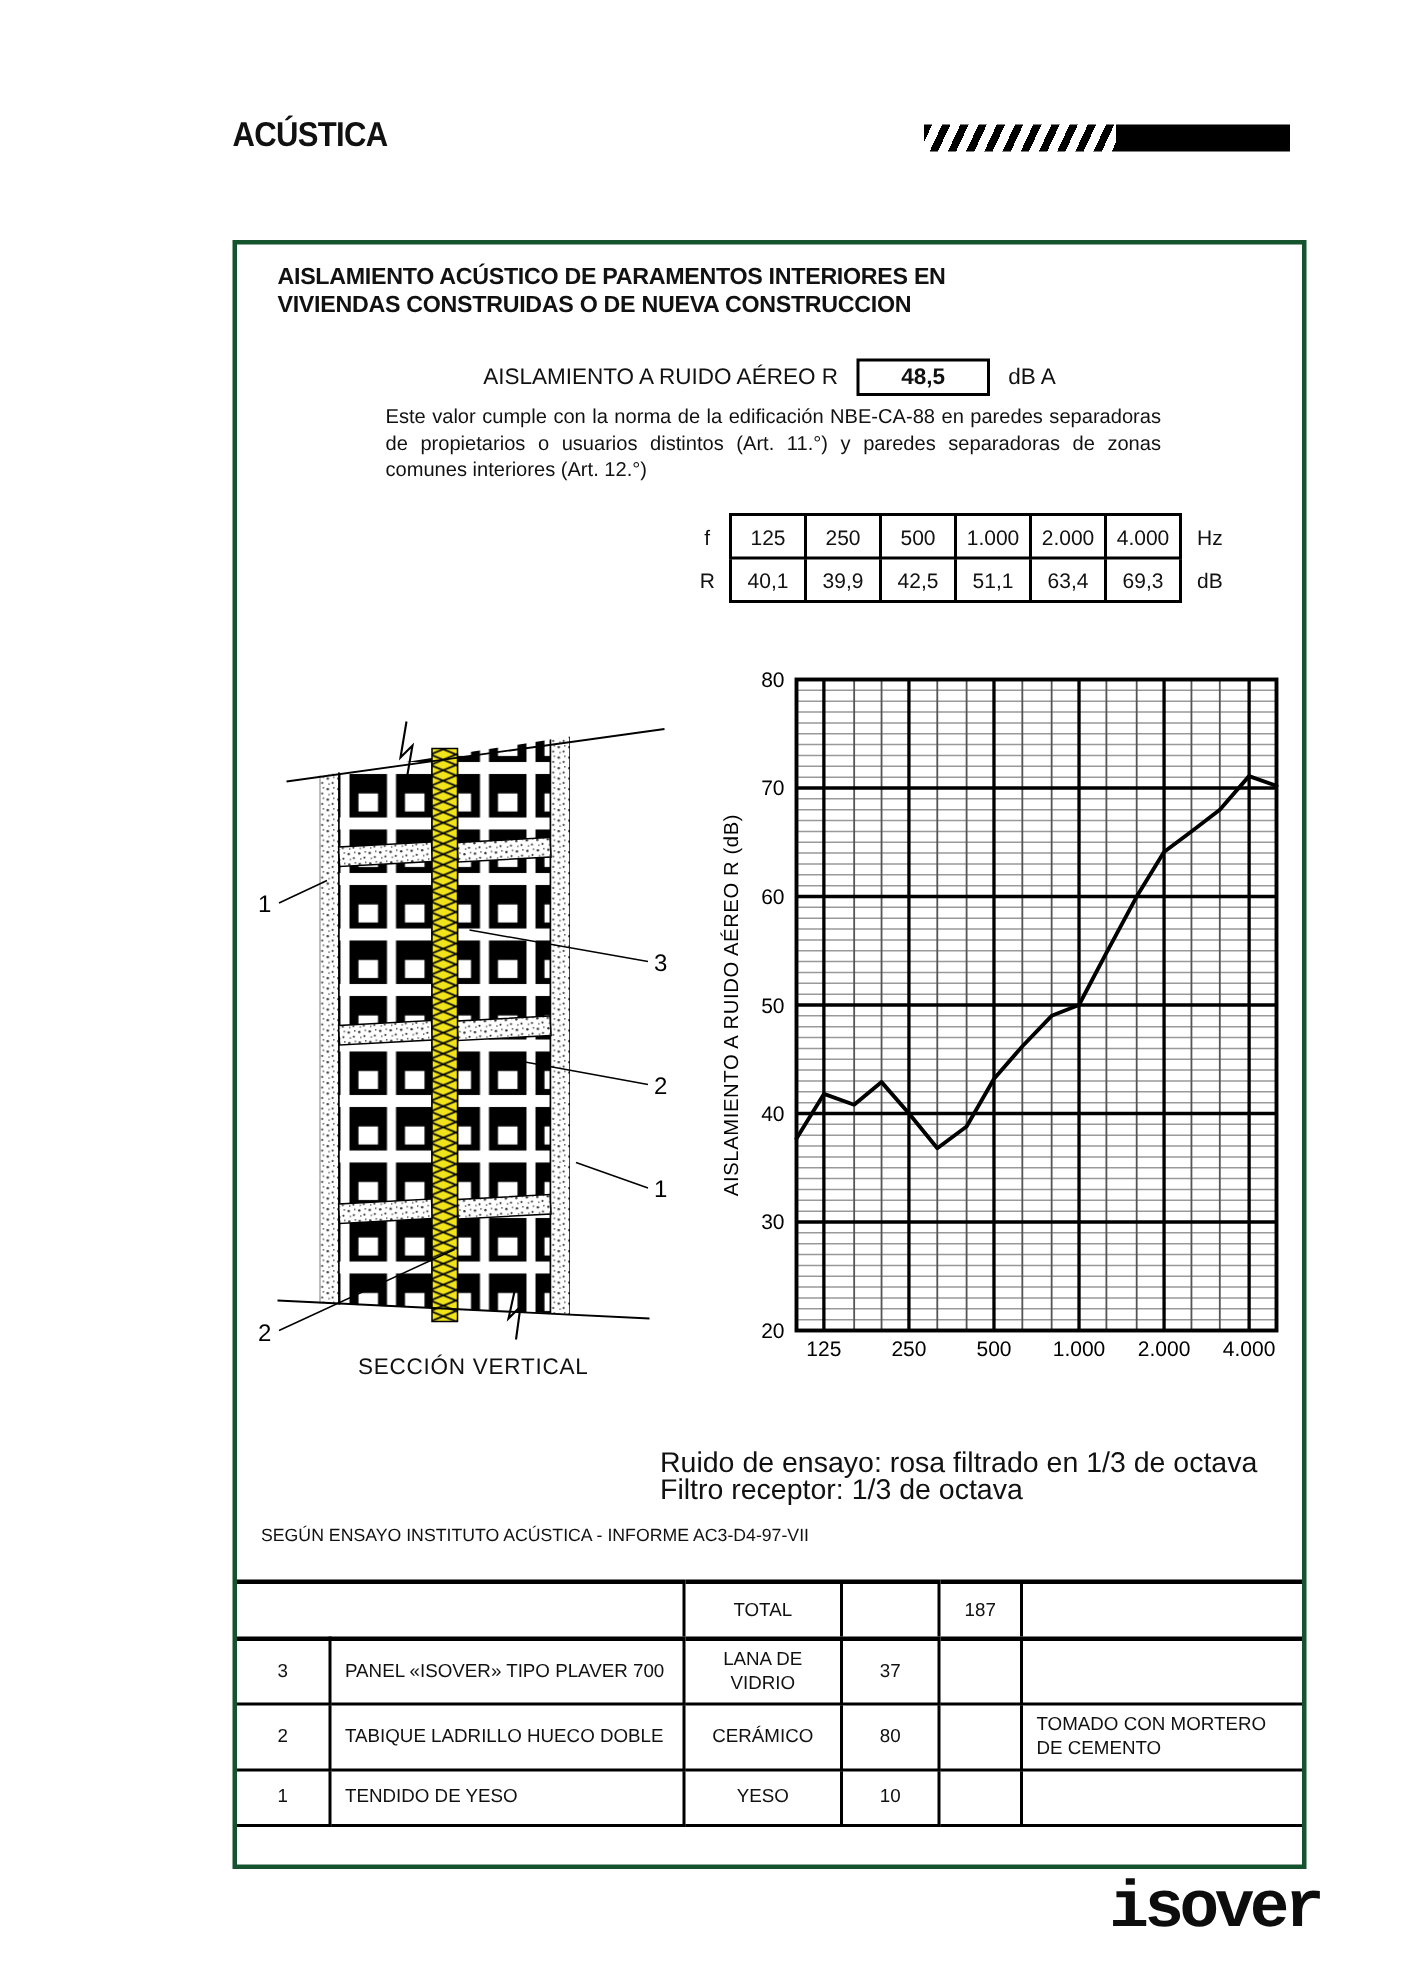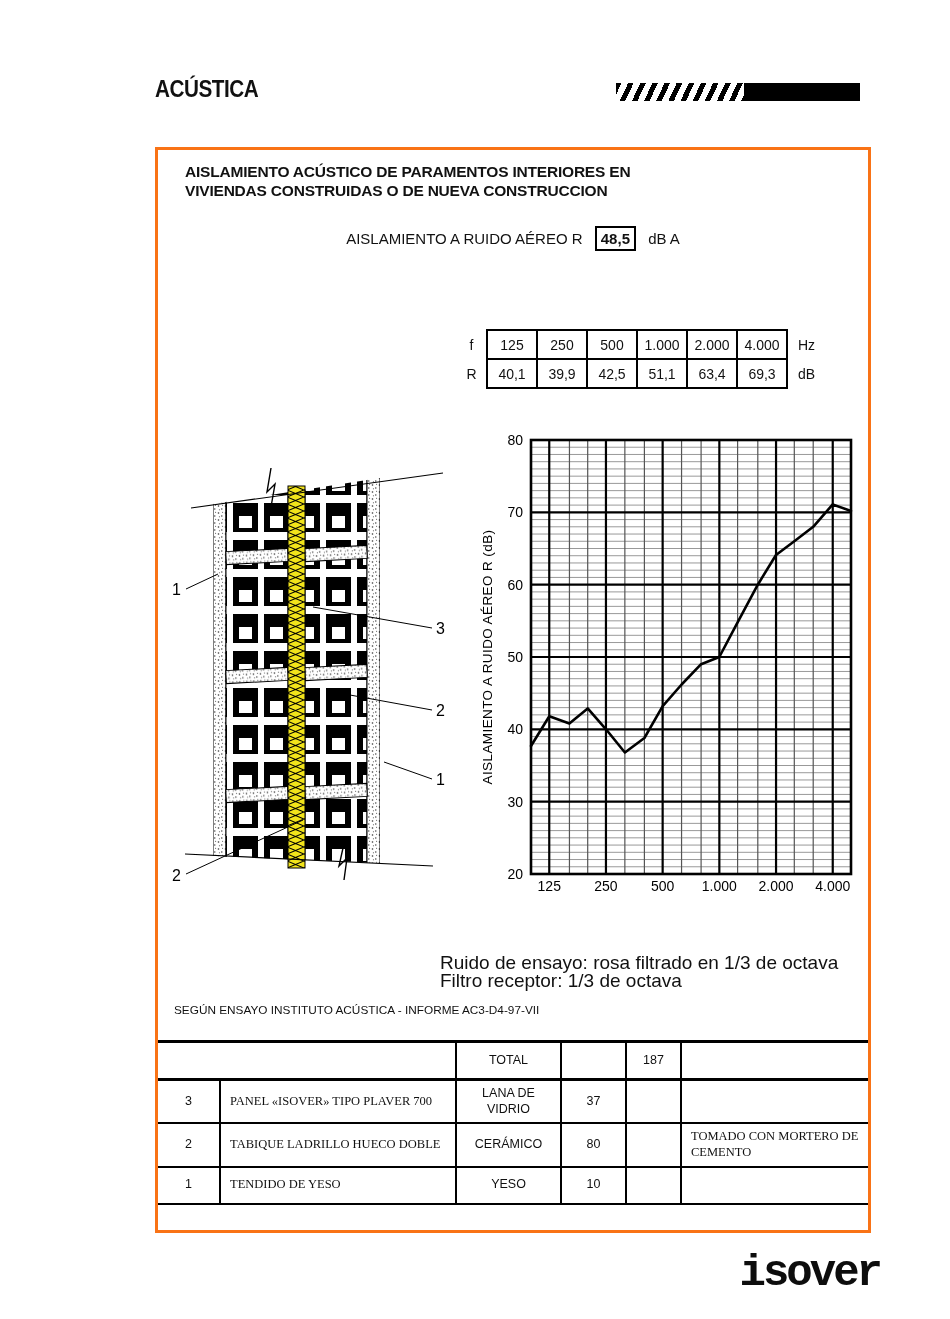--- a/index.html
+++ b/index.html
@@ -14,8 +14,8 @@
       background:repeating-linear-gradient(115deg,#000 0 5px,#fff 5px 11px); }
   .hdr-bar .solid { flex:1; background:#000; }
 
-  .main-box { position:absolute; left:155px; top:147px; width:716px; height:1086px;
-              border:3px solid #f97316; }
+  .main-box { position:absolute; left:155px; top:160px; width:716px; height:1086px;
+              border:3px solid #14532d; }
 
   .box-heading { position:absolute; left:27px; top:12px; font-size:15.5px; font-weight:bold;
                  line-height:19px; letter-spacing:-0.2px; }

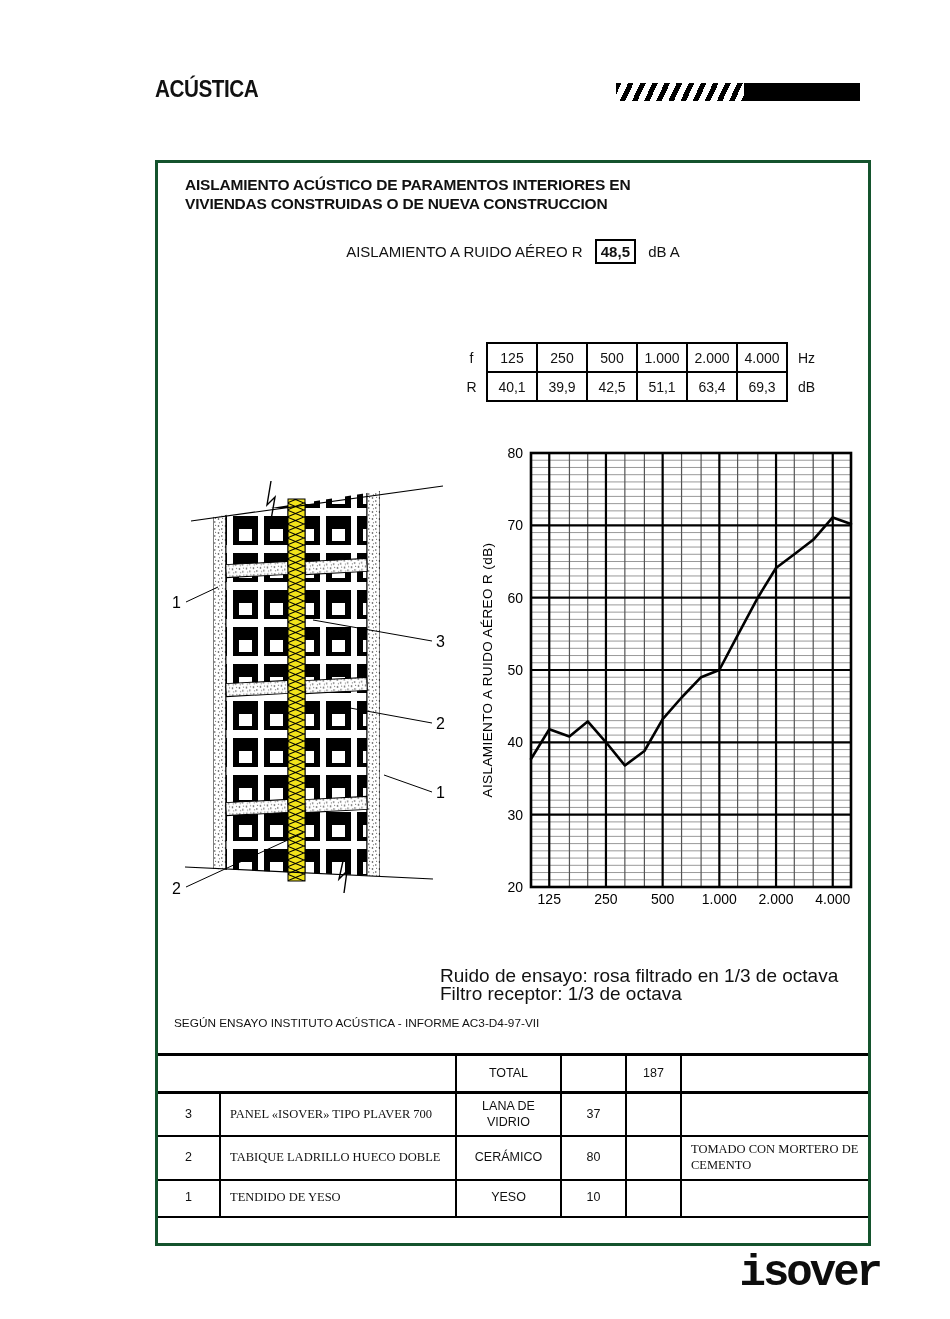--- a/index.html
+++ b/index.html
@@ -22,7 +22,7 @@
 
   .airborne { position:absolute; left:0; top:76px; width:100%; text-align:center;
               font-size:15px; }
-  .airborne .val-box { display:inline-block; border:2px solid #000; padding:2px 4px;
+  .airborne .val-box { display:inline-block; border:2px solid #000; padding:2px 28px;
               font-weight:bold; margin:0 8px; }
 
   .para { position:absolute; left:99px; top:106px; width:517px; font-size:13.4px;

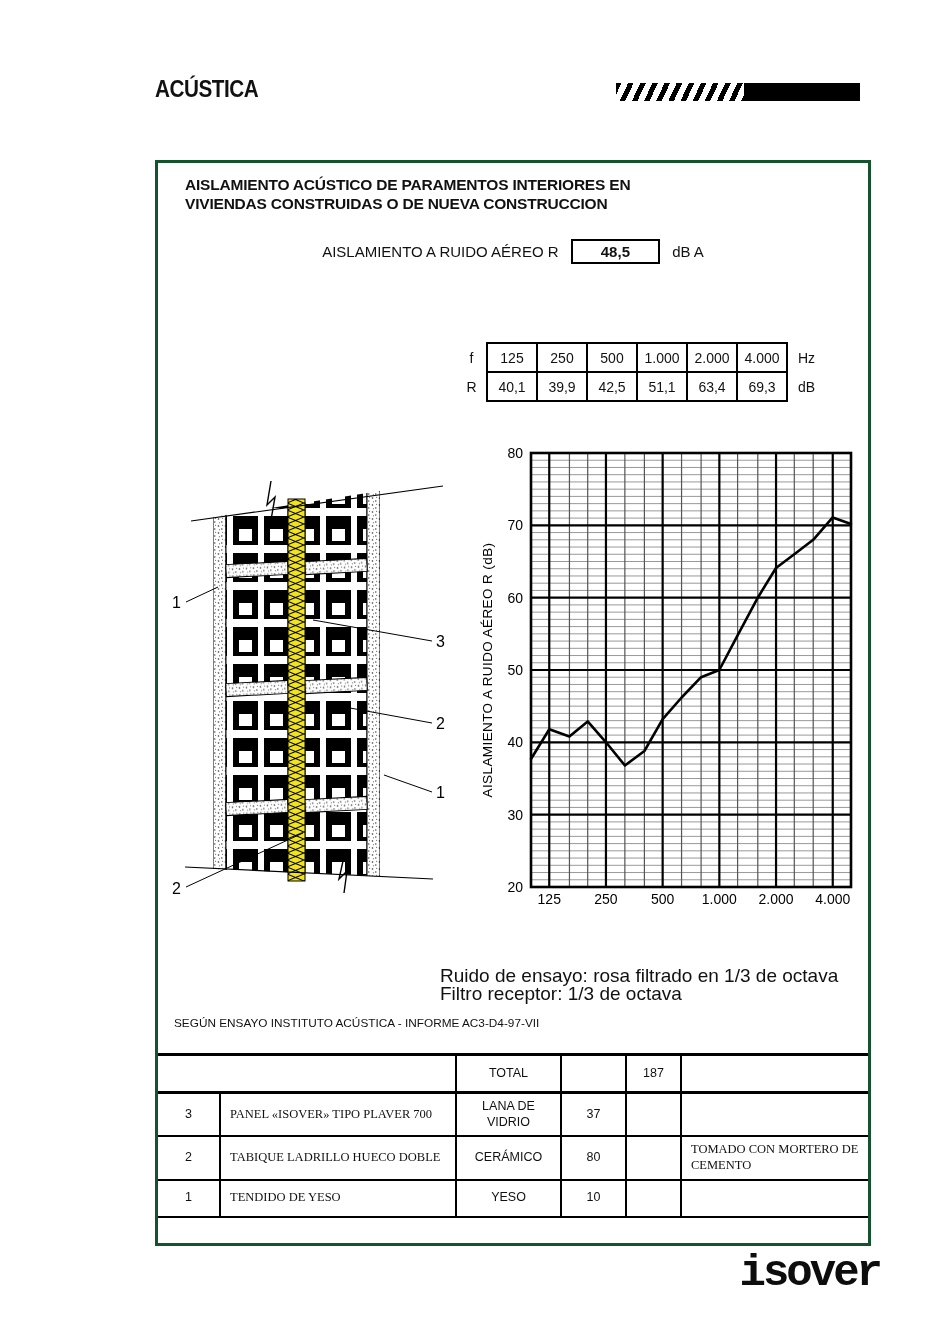--- a/index.html
+++ b/index.html
@@ -85,6 +85,7 @@
       <span>dB A</span>
     </div>
 
+    <div class="para">Este valor cumple con la norma de la edificación NBE-CA-88 en paredes separadoras de propietarios o usuarios distintos (Art. 11.°) y paredes separadoras de zonas comunes interiores (Art. 12.°)</div>
 
     <div class="freq-wrap">
       <table class="freq">

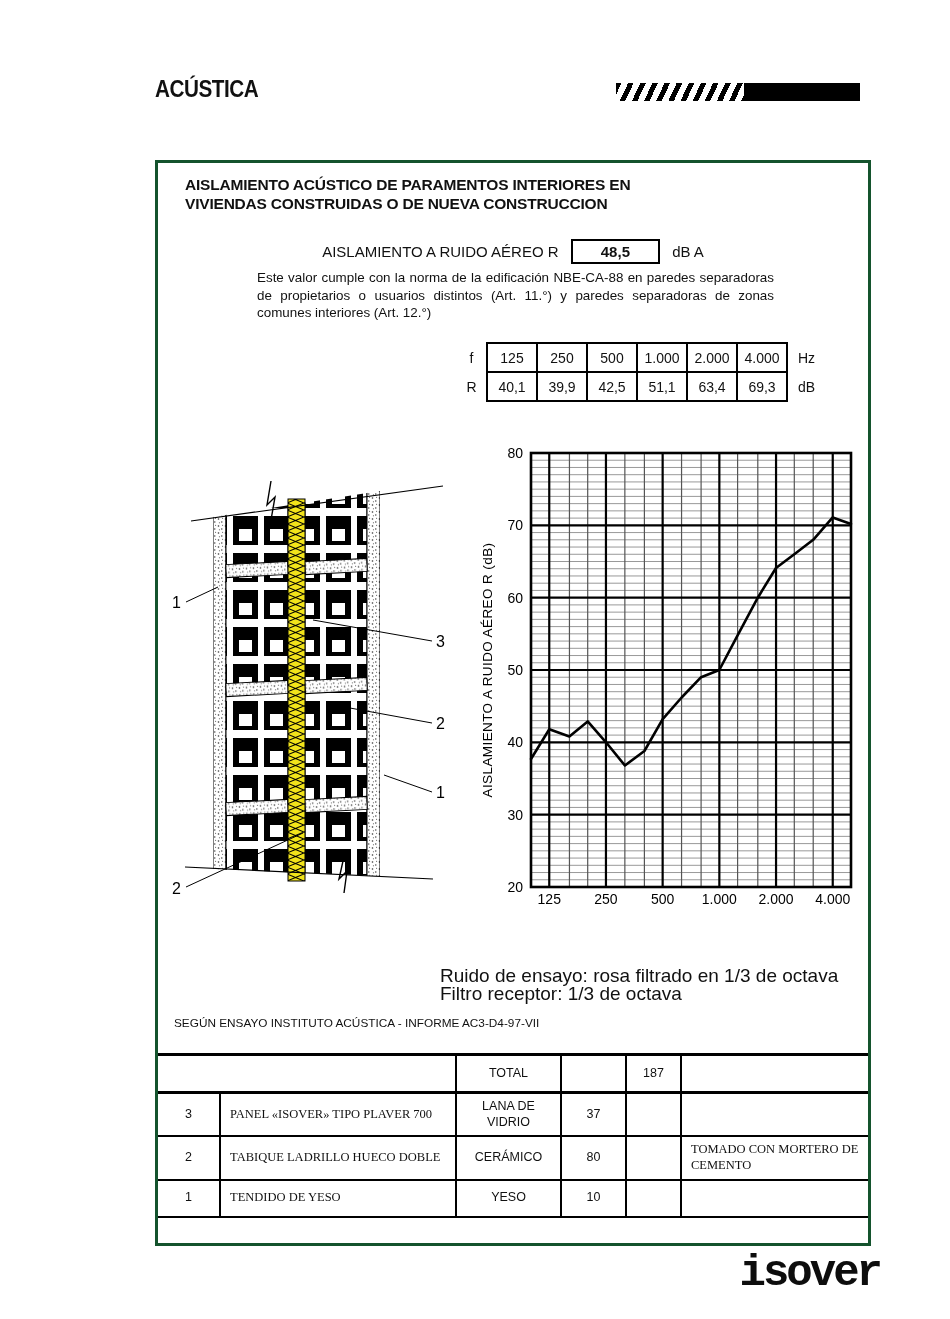--- a/index.html
+++ b/index.html
@@ -172,6 +172,7 @@
         <text x="268" y="323">1</text>
       </g>
     </svg>
+    <div class="diagram-caption">SECCIÓN VERTICAL</div>
 
     <svg id="chart-svg" class="chart-svg" width="405" height="480" viewBox="0 0 405 480">
       <text x="14" y="235" transform="rotate(-90 14 235)" text-anchor="middle" font-size="13.5" letter-spacing="0.4">AISLAMIENTO A RUIDO AÉREO R (dB)</text>

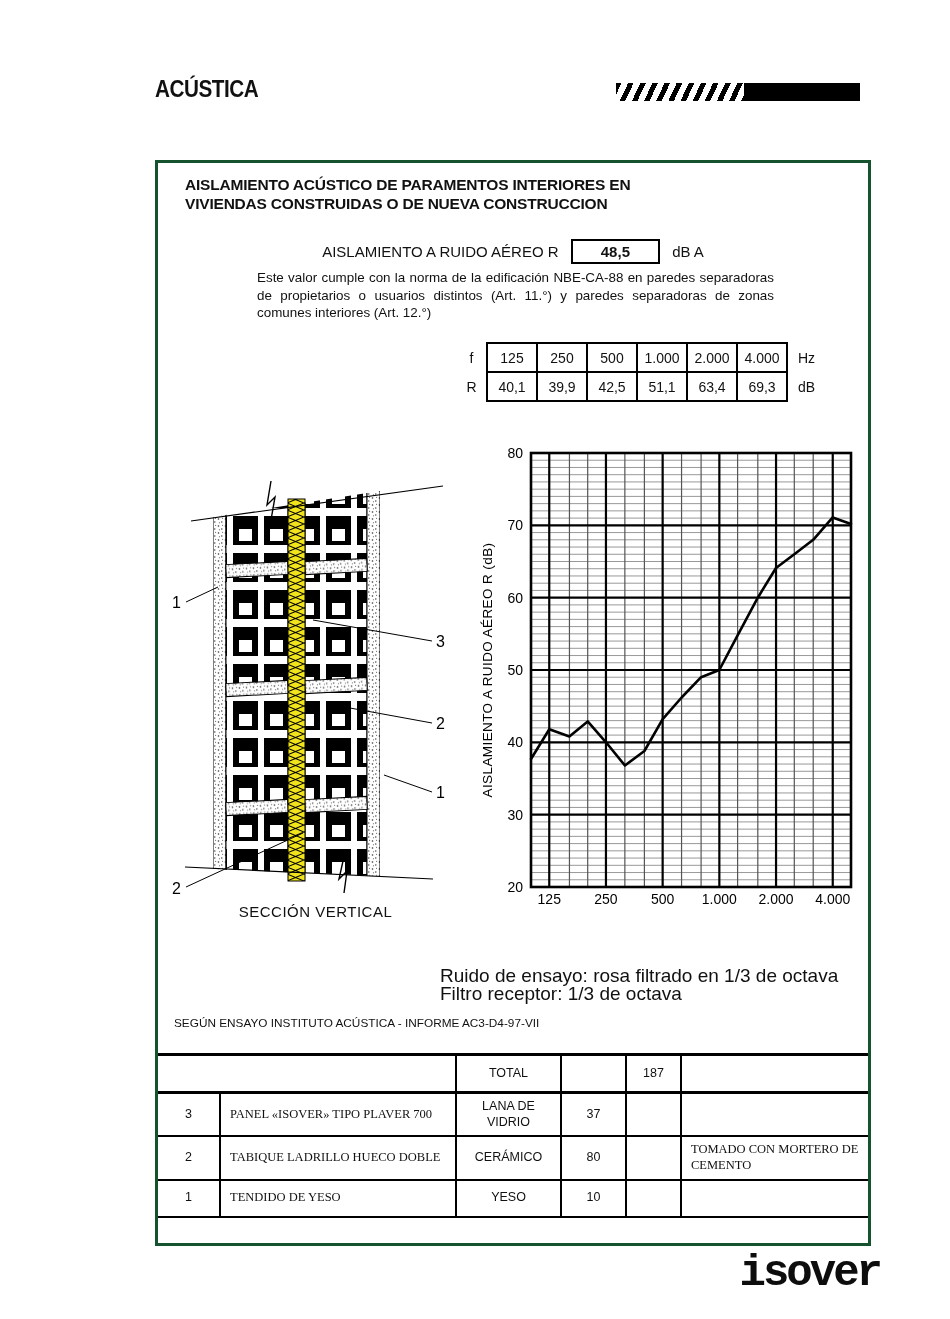--- a/index.html
+++ b/index.html
@@ -56,7 +56,7 @@
   table.btable td:last-child { border-right:none; }
   table.btable tr.r-total td { border-top:3px solid #000; border-bottom:3px solid #000; }
   table.btable tr.r-head td { border-top:3px solid #000; border-bottom:none; font-weight:bold; }
-  table.btable td.left { text-align:left; padding-left:9px;font-family:Liberation Serif, serif; }
+  table.btable td.left { text-align:left; padding-left:9px; }
 
   .logo { position:absolute; left:705px; top:1248px; width:175px; text-align:right;
           font-size:44px; font-weight:bold; letter-spacing:-3px; color:#0d0d0d;font-family:Liberation Mono, monospace; }

